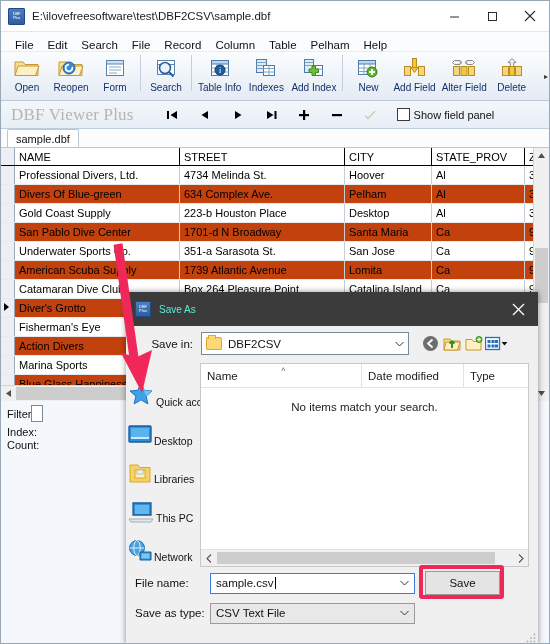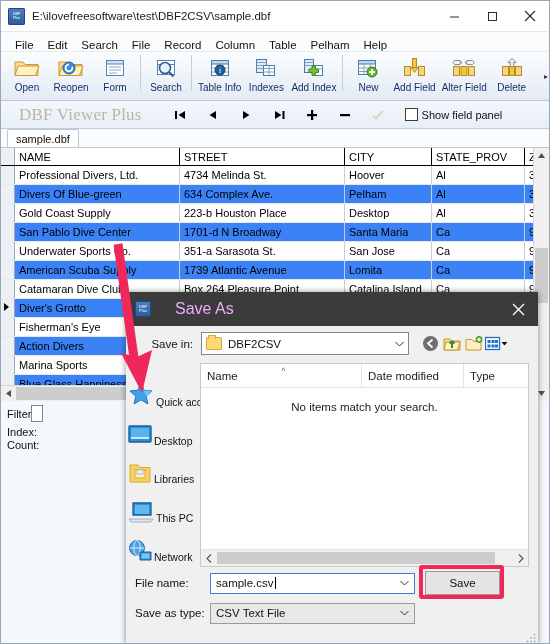--- a/index.html
+++ b/index.html
@@ -46,7 +46,7 @@
             border-bottom:1px solid #c0cddb;display:flex;align-items:center;
             position:relative;}
   .brand{font-family:"Liberation Serif",serif;font-size:17px;color:#b9b5ad;
-         padding-left:18px;letter-spacing:.2px;white-space:nowrap;}
+         padding-left:10px;letter-spacing:.2px;white-space:nowrap;}
   .navbtns{display:flex;align-items:center;margin-left:22px;}
   .navb{width:33px;height:22px;display:flex;align-items:center;justify-content:center;
         color:#111;}

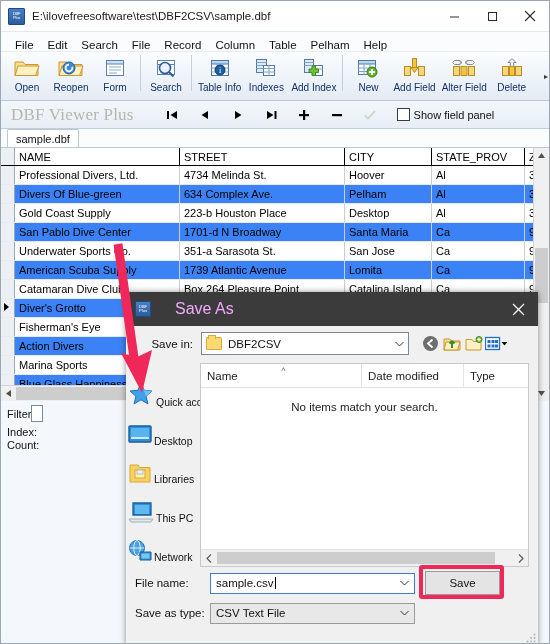--- a/index.html
+++ b/index.html
@@ -72,7 +72,7 @@
   table.grid td{border-right:1px solid #c8cdd4;border-bottom:1px solid #e6e9ee;
         font-size:11px;padding:1px 0 1px 4px;height:16px;color:#000;
         white-space:nowrap;overflow:hidden;background:#fff;}
-  table.grid tr.alt td{background:#3b82f6;}
+  table.grid tr.alt td{background:#c2410c;}
   .rowhead{width:13px;min-width:13px;padding:0 !important;
            background:#eceff3 !important;border-right:1px solid #9aa7b4 !important;
            position:relative;}

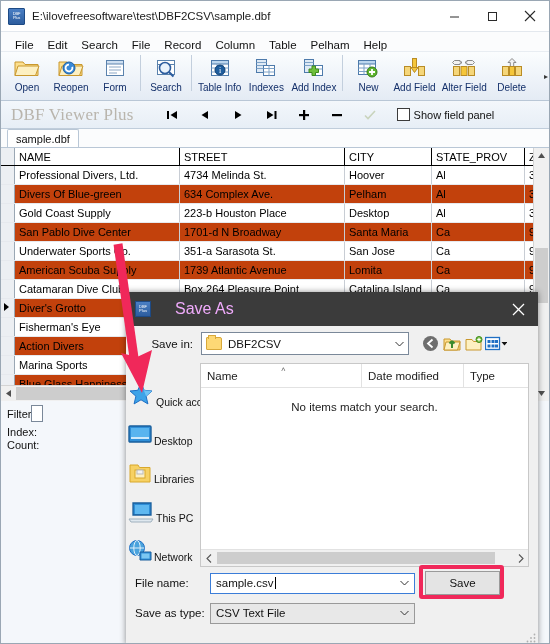--- a/index.html
+++ b/index.html
@@ -108,7 +108,7 @@
           background:linear-gradient(#4a7fc4,#2d5d9e);border:1px solid #1d4a85;
           display:flex;flex-direction:column;align-items:center;justify-content:center;flex:none;}
   .dlg-ic i{font-style:normal;font-size:4px;line-height:4px;color:#fff;}
-  .dlg-title span.t{color:#f0abfc;font-size:16px;flex:1;margin-left:16px;}
+  .dlg-title span.t{color:#5eead4;font-size:10px;flex:1;}
   .dlg-x{width:40px;height:34px;display:flex;align-items:center;justify-content:center;
          color:#fff;font-size:14px;}
   .dlg-body{position:relative;height:319px;background:#f0f0f0;}

